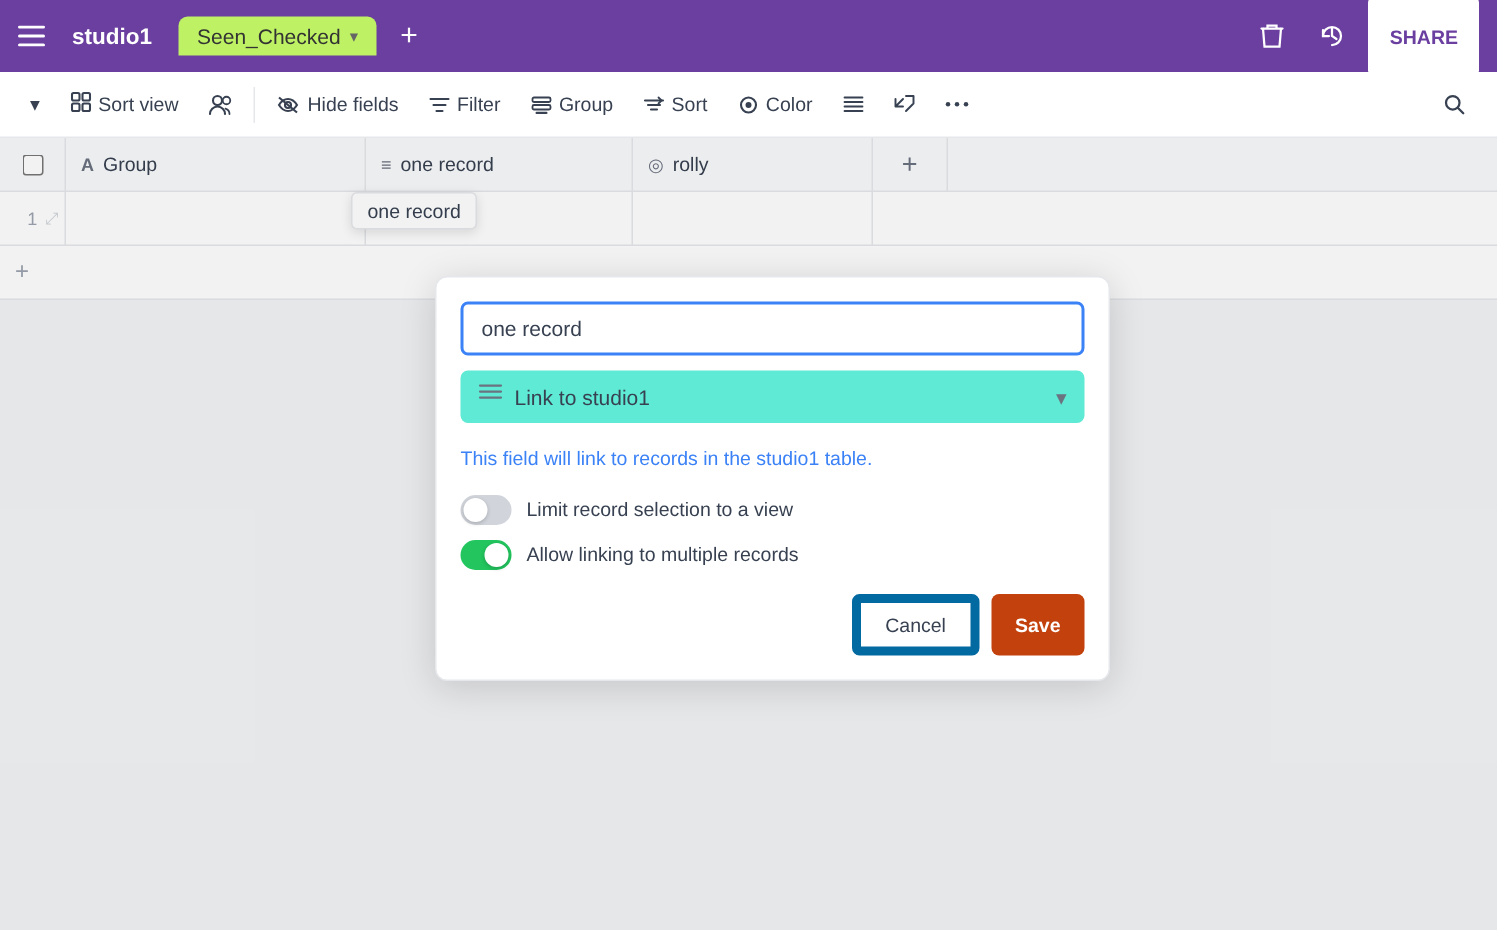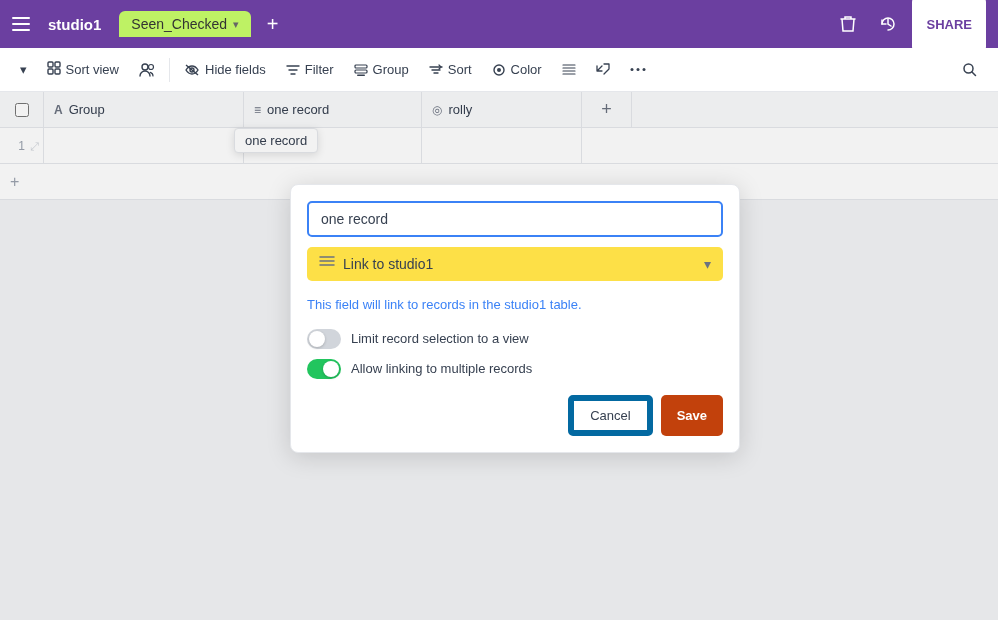--- a/index.html
+++ b/index.html
@@ -254,7 +254,7 @@
     .modal-link-row {
       display: flex;
       align-items: center;
-      background: #fde047;
+      background: #5eead4;
       border-radius: 5px;
       padding: 8px 12px;
       margin-bottom: 14px;

